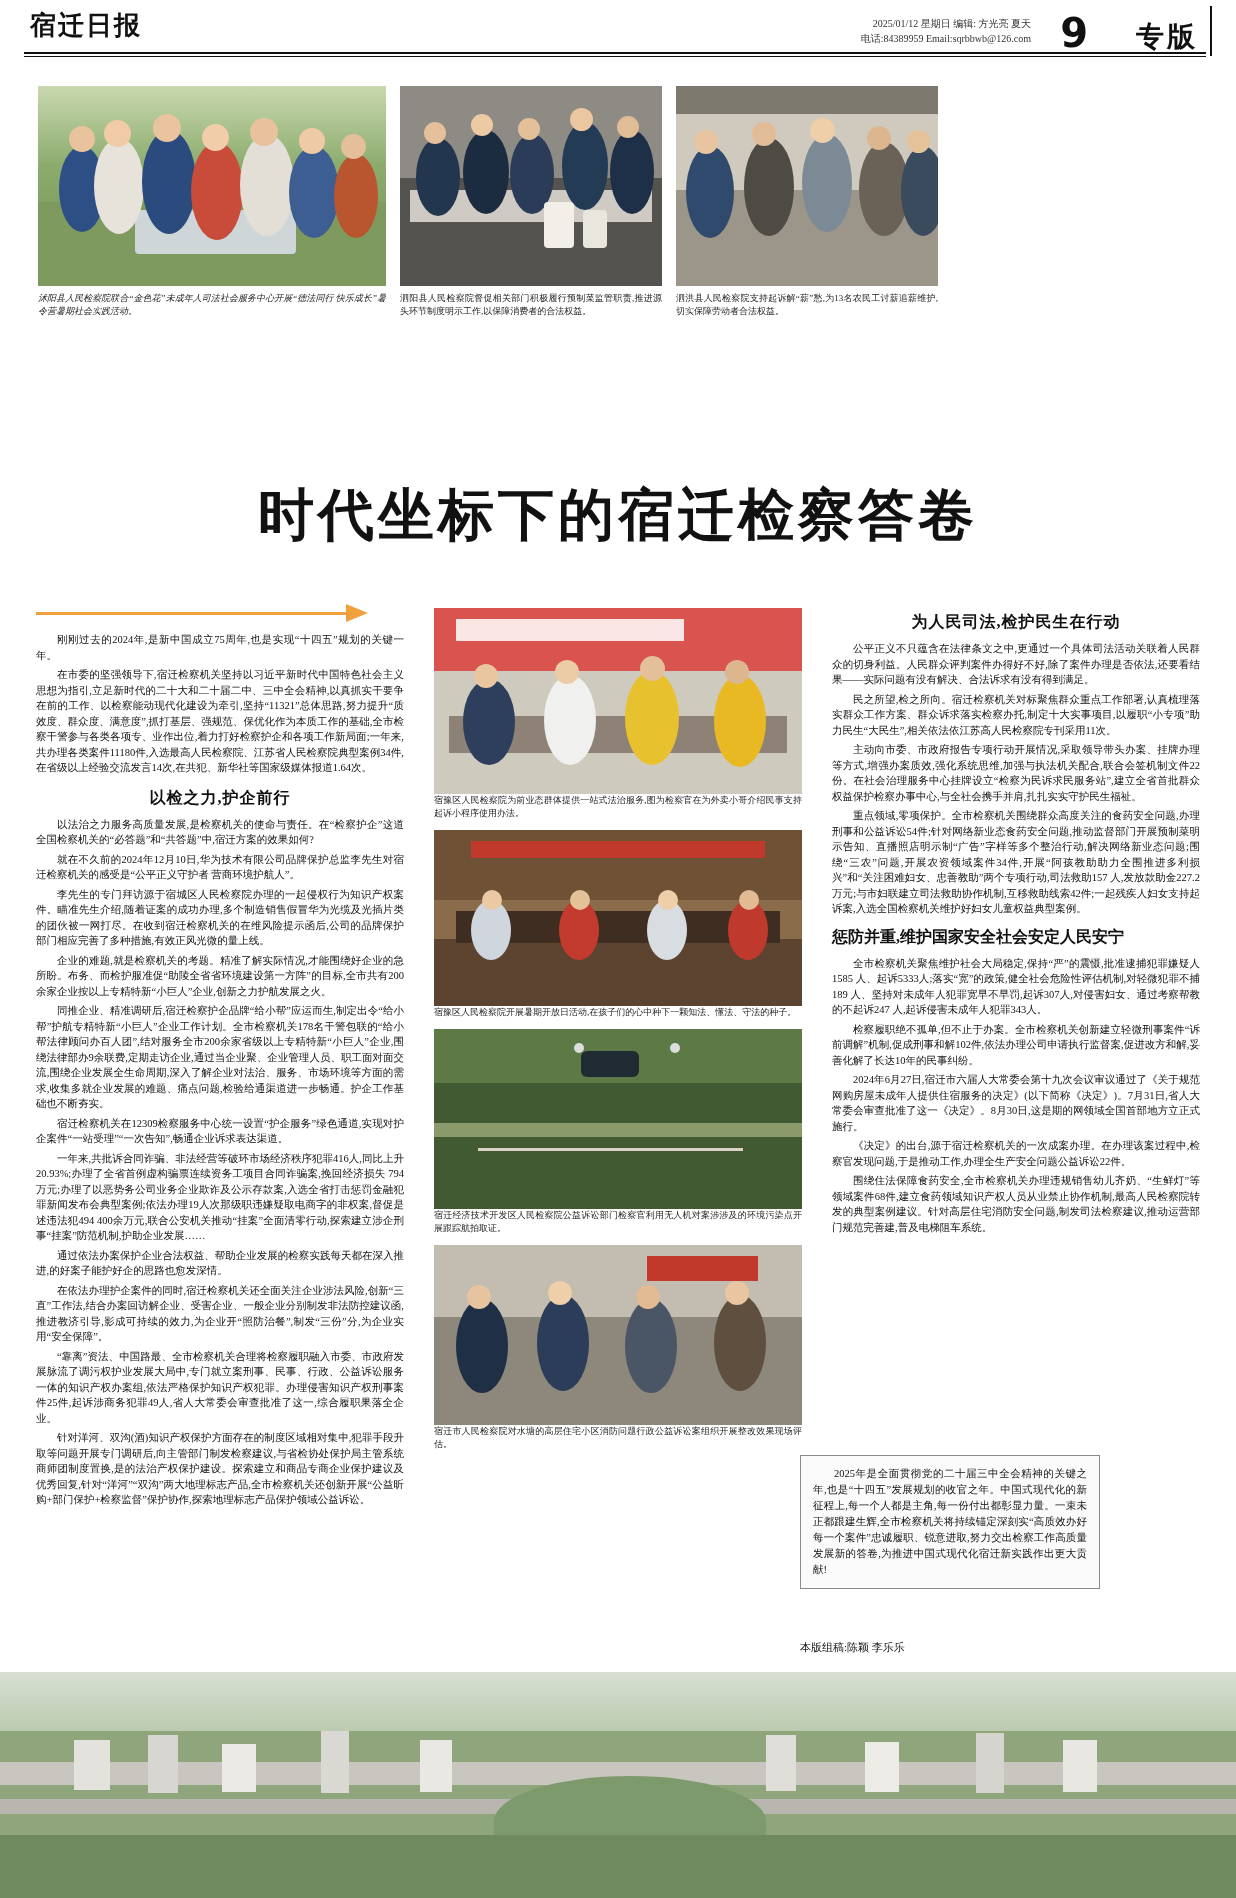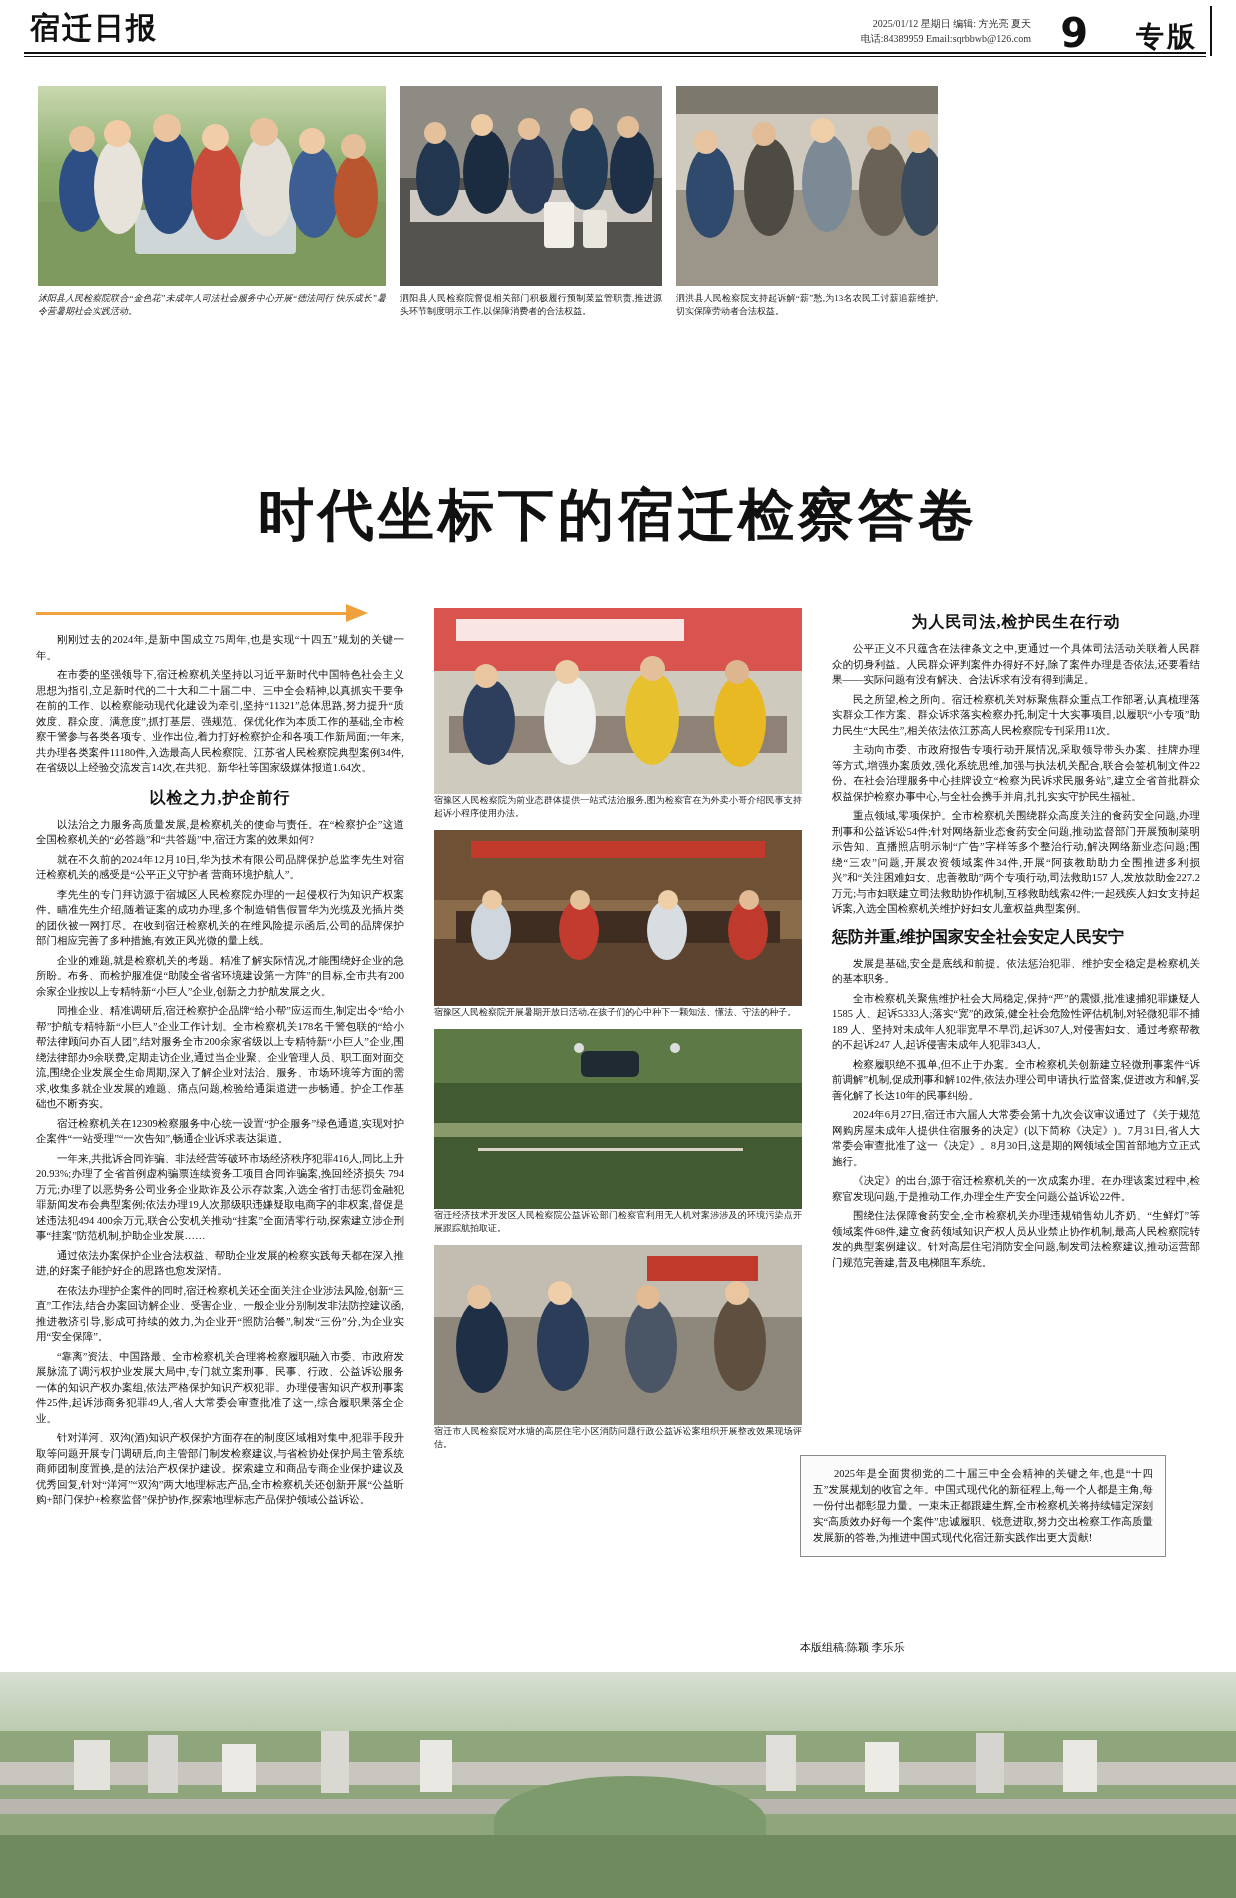--- a/index.html
+++ b/index.html
@@ -20,7 +20,7 @@
   .masthead-title{
     position:absolute;left:30px;top:8px;
     font-family:"DejaVu Serif", serif;
-    font-weight:700;font-size:30px;letter-spacing:2px;color:#111;
+    font-weight:700;font-size:26px;letter-spacing:2px;color:#111;
     white-space:nowrap;
   }
   .masthead-rule{

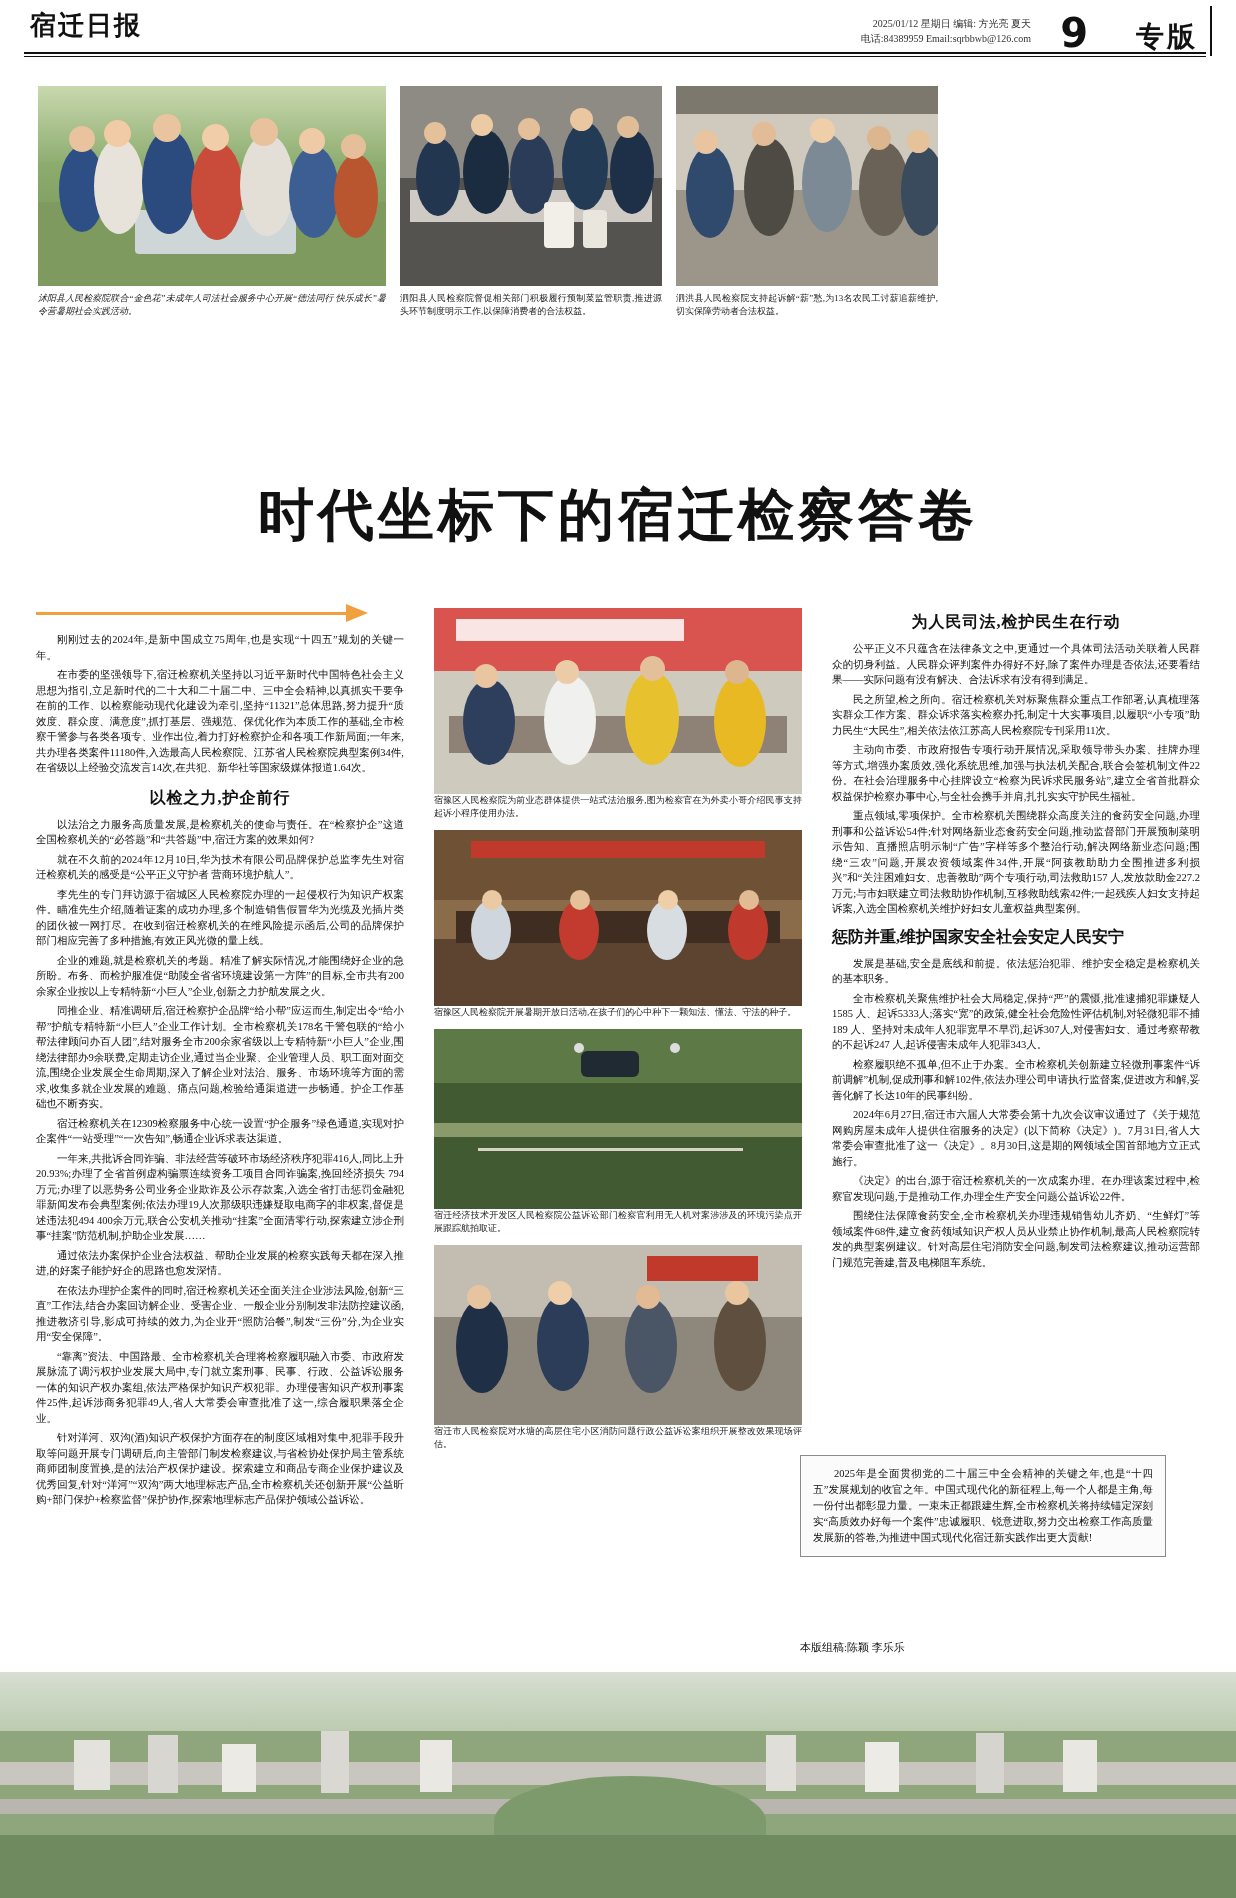--- a/index.html
+++ b/index.html
@@ -312,7 +312,6 @@
       <p class="bt">重点领域,零项保护。全市检察机关围绕群众高度关注的食药安全问题,办理刑事和公益诉讼54件;针对网络新业态食药安全问题,推动监督部门开展预制菜明示告知、直播照店明示制“广告”字样等多个整治行动,解决网络新业态问题;围绕“三农”问题,开展农资领域案件34件,开展“阿孩教助助力全围推进多利损兴”和“关注困难妇女、忠善教助”两个专项行动,司法救助157 人,发放款助金227.2万元;与市妇联建立司法救助协作机制,互移救助线索42件;一起残疾人妇女支持起诉案,入选全国检察机关维护好妇女儿童权益典型案例。</p>
 
       <h3 class="sub-left">惩防并重,维护国家安全社会安定人民安宁</h3>
-      <p class="bt">发展是基础,安全是底线和前提。依法惩治犯罪、维护安全稳定是检察机关的基本职务。</p>
       <p class="bt">全市检察机关聚焦维护社会大局稳定,保持“严”的震慑,批准逮捕犯罪嫌疑人1585 人、起诉5333人;落实“宽”的政策,健全社会危险性评估机制,对轻微犯罪不捕189 人、坚持对未成年人犯罪宽早不早罚,起诉307人,对侵害妇女、通过考察帮教的不起诉247 人,起诉侵害未成年人犯罪343人。</p>
       <p class="bt">检察履职绝不孤单,但不止于办案。全市检察机关创新建立轻微刑事案件“诉前调解”机制,促成刑事和解102件,依法办理公司申请执行监督案,促进改方和解,妥善化解了长达10年的民事纠纷。</p>
       <p class="bt">2024年6月27日,宿迁市六届人大常委会第十九次会议审议通过了《关于规范网购房屋未成年人提供住宿服务的决定》(以下简称《决定》)。7月31日,省人大常委会审查批准了这一《决定》。8月30日,这是期的网领域全国首部地方立正式施行。</p>

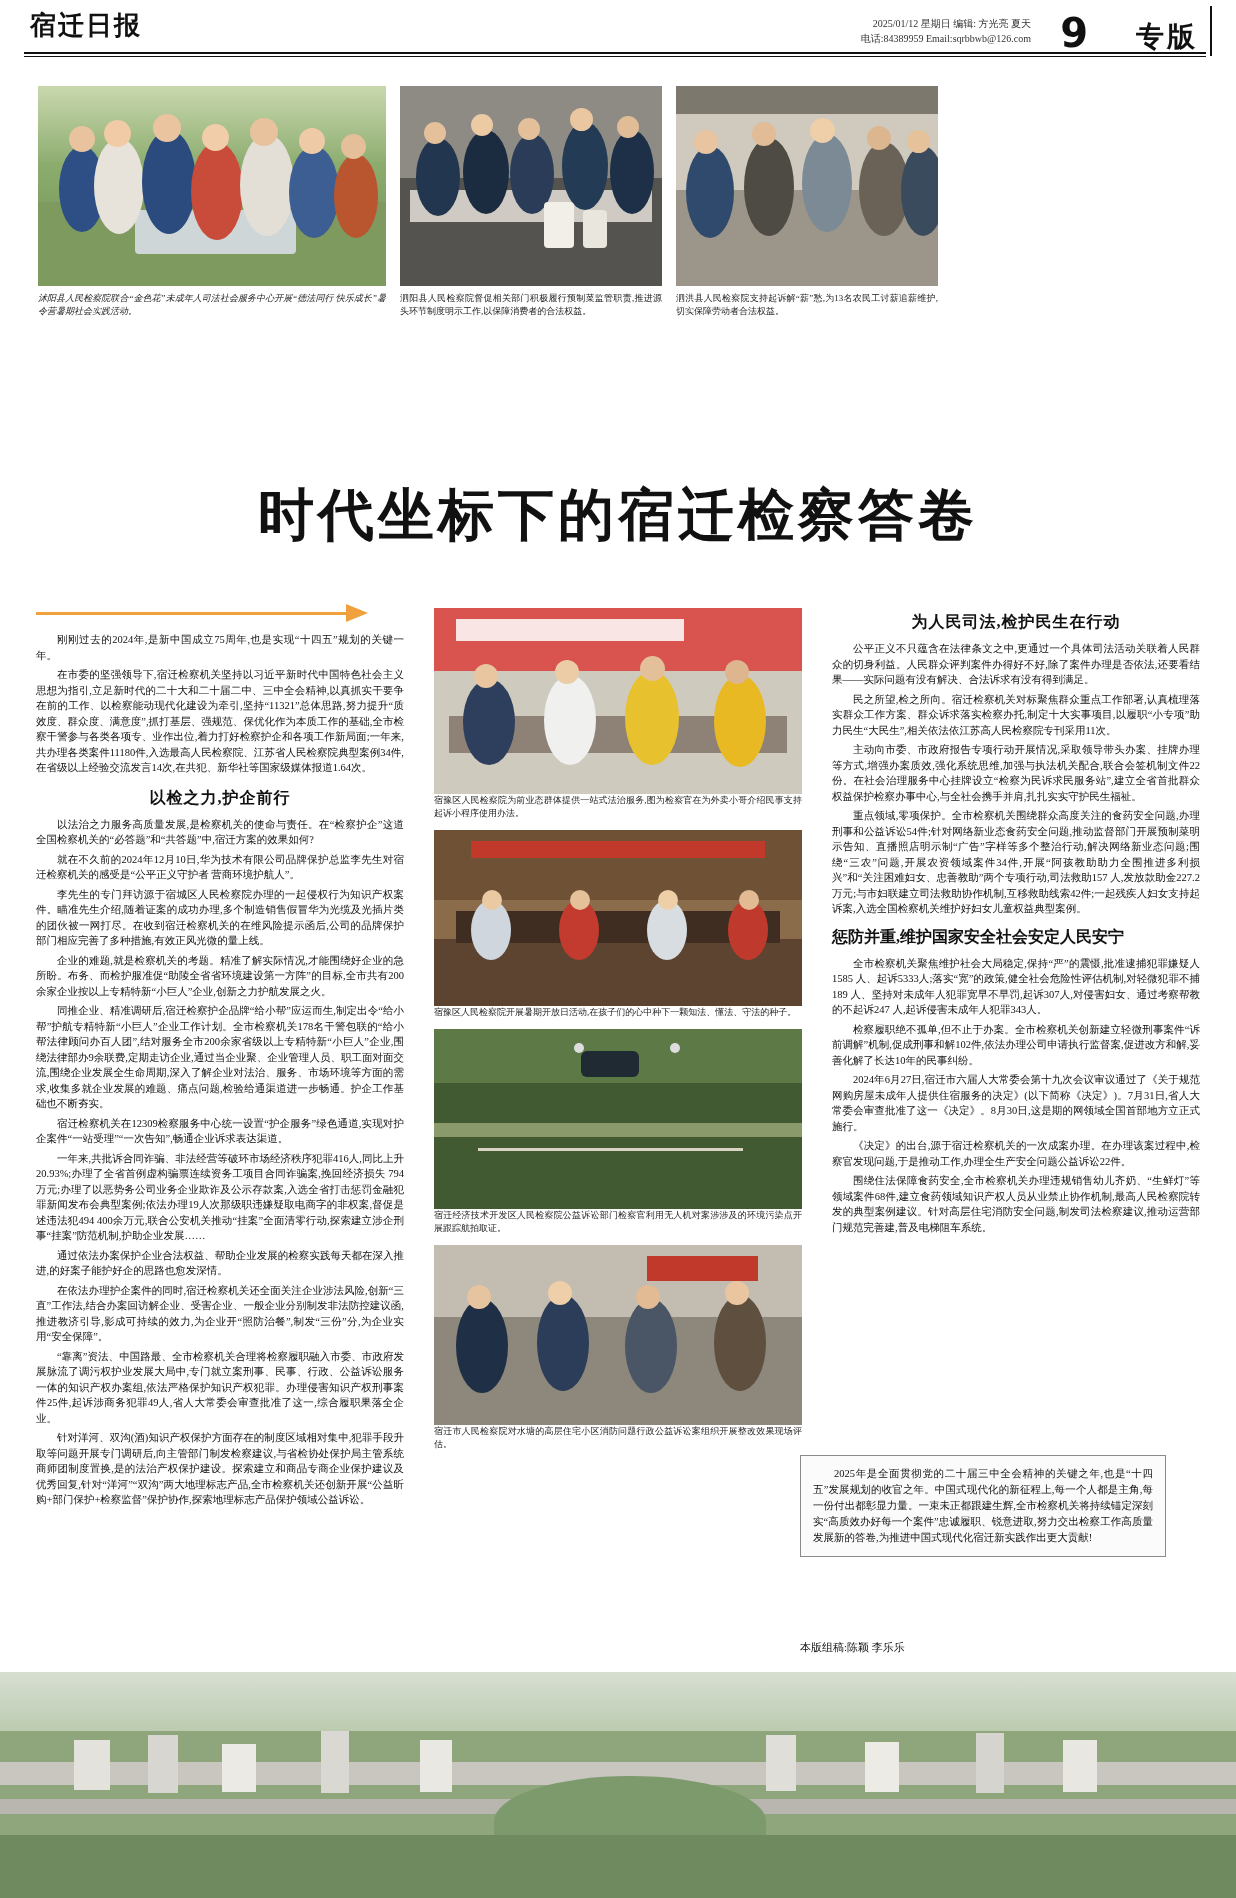--- a/index.html
+++ b/index.html
@@ -112,7 +112,7 @@
 
   
   .summary{
-    position:absolute;left:800px;top:1455px;width:366px;
+    position:absolute;left:800px;top:1455px;width:300px;
     border:1px solid #8a8a8a;padding:10px 12px;box-sizing:border-box;
     background:#fbfbfb;
   }

